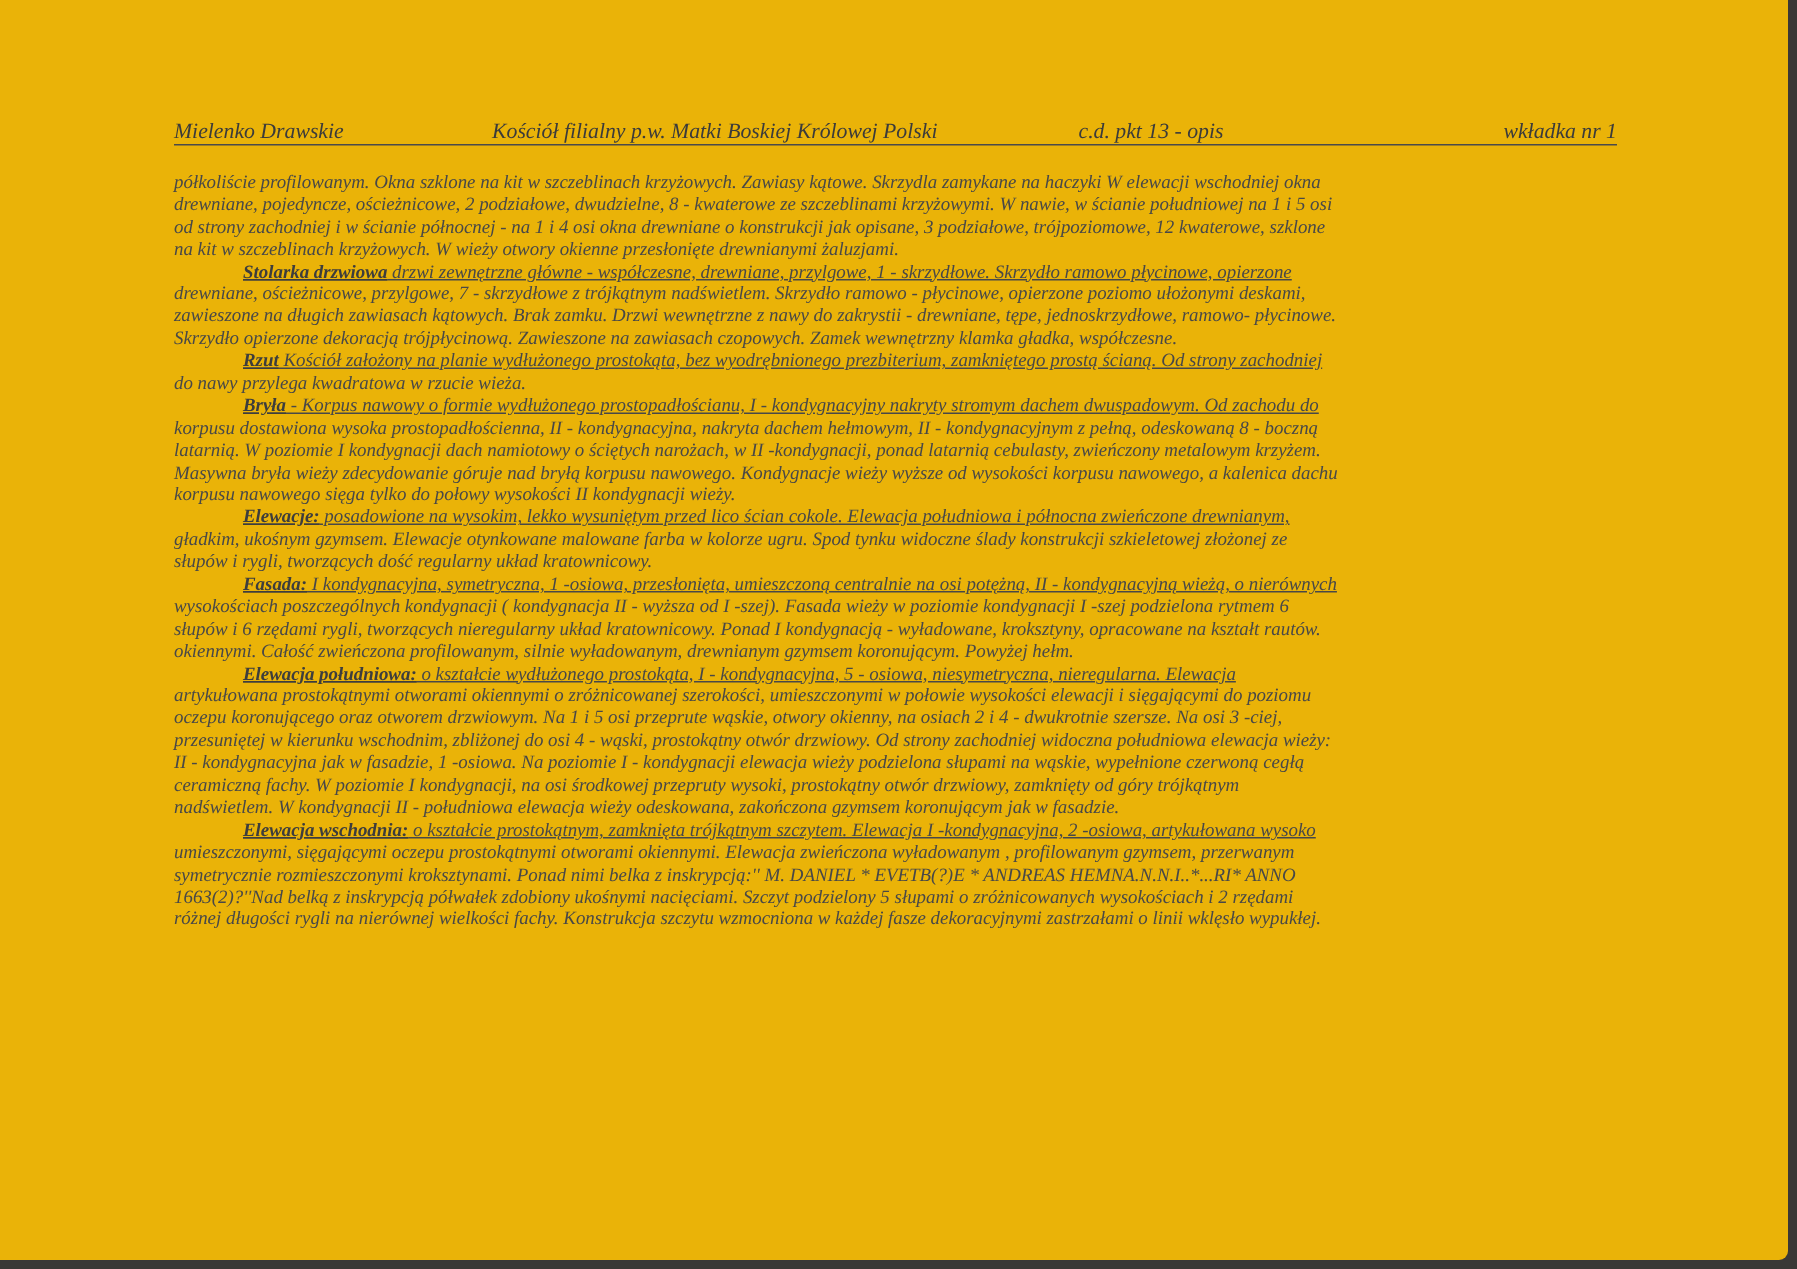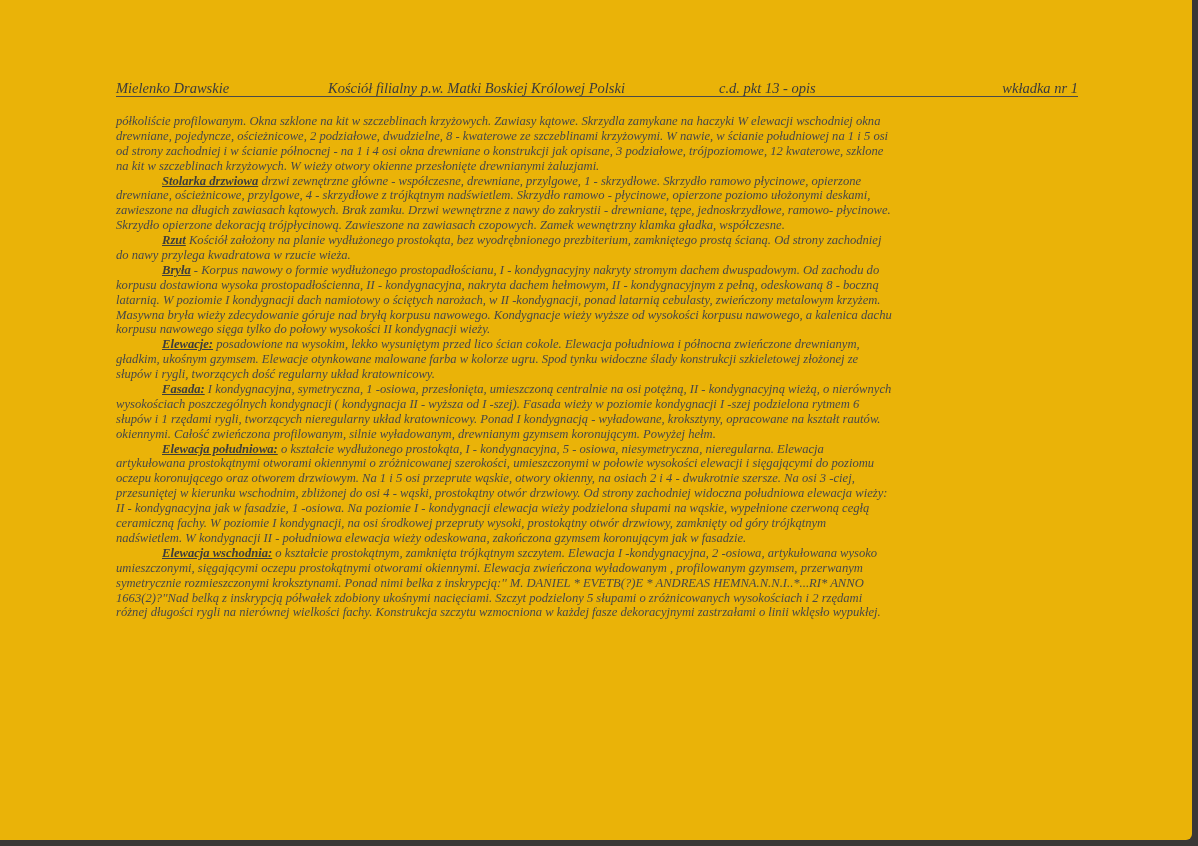--- a/index.html
+++ b/index.html
@@ -34,7 +34,7 @@
     font-style: italic; font-size: 12.6px; line-height: 14.9px; color: #484848;
   }
   .line { white-space: nowrap; height: 14.9px; }
-  .indent { padding-left: 46px; }
+  .indent { padding-left: 46px; text-decoration: underline; }
   .lbl { font-weight: bold; text-decoration: underline; color: #3d3d3d; }
 </style>
 </head>

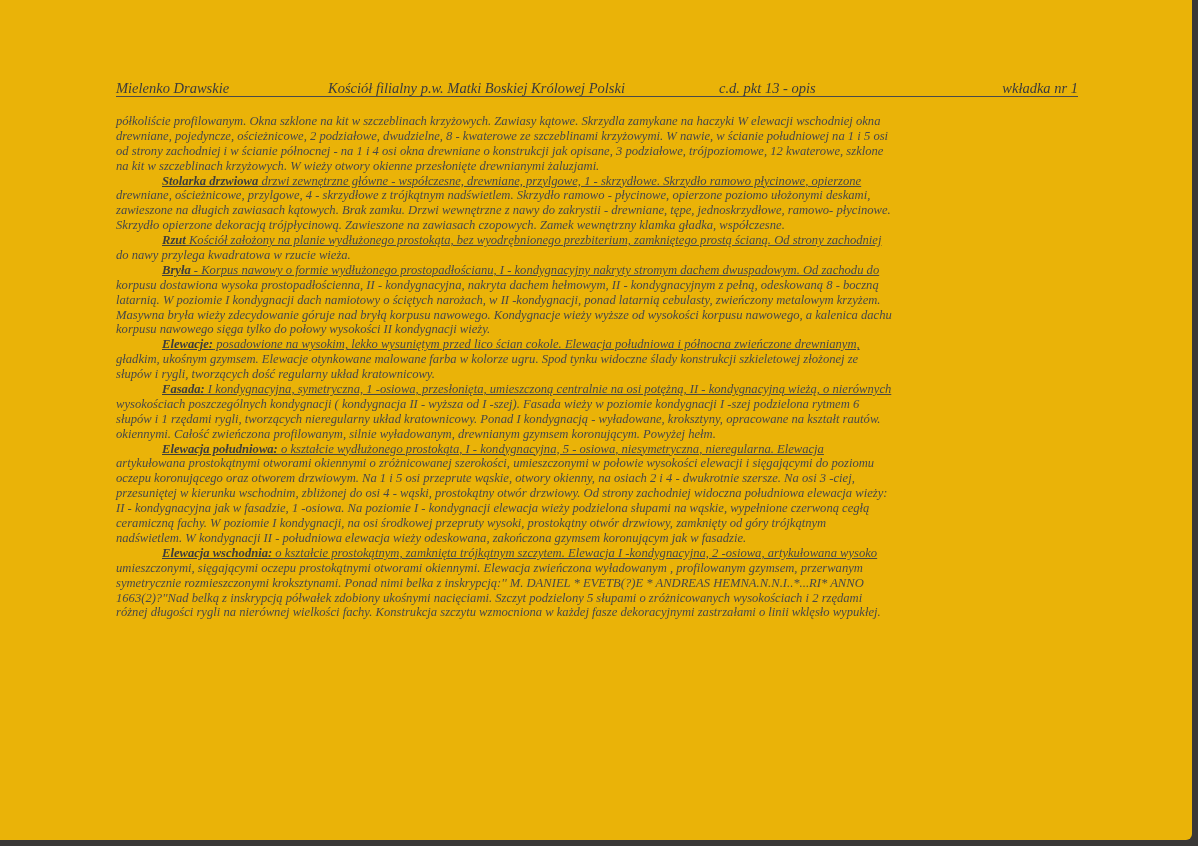--- a/index.html
+++ b/index.html
@@ -56,7 +56,7 @@
     <div class="line">na kit w szczeblinach krzyżowych. W wieży otwory okienne przesłonięte drewnianymi żaluzjami.</div>
 
     <div class="line indent"><span class="lbl">Stolarka drzwiowa</span><span> drzwi zewnętrzne główne - współczesne, drewniane, przylgowe, 1 - skrzydłowe. Skrzydło ramowo  płycinowe, opierzone</span></div>
-    <div class="line">drewniane, ościeżnicowe, przylgowe, 4 - skrzydłowe z trójkątnym nadświetlem. Skrzydło ramowo - płycinowe, opierzone poziomo ułożonymi deskami,</div>
+    <div class="line">drewniane, ościeżnicowe, przylgowe, 7 - skrzydłowe z trójkątnym nadświetlem. Skrzydło ramowo - płycinowe, opierzone poziomo ułożonymi deskami,</div>
     <div class="line">zawieszone na długich  zawiasach kątowych. Brak zamku. Drzwi wewnętrzne z nawy do zakrystii - drewniane, tępe, jednoskrzydłowe, ramowo- płycinowe.</div>
     <div class="line">Skrzydło opierzone dekoracją trójpłycinową. Zawieszone na zawiasach czopowych. Zamek wewnętrzny klamka gładka, współczesne.</div>
 

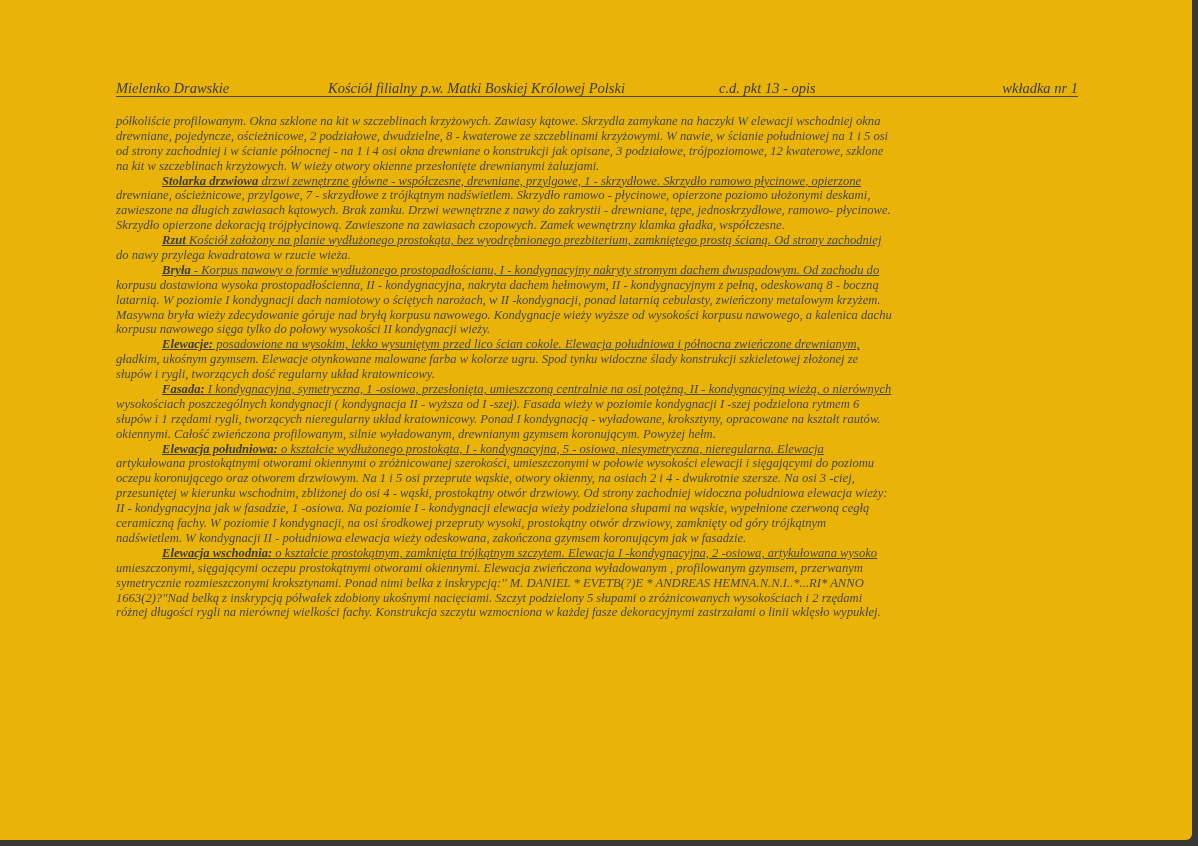--- a/index.html
+++ b/index.html
@@ -75,7 +75,7 @@
 
     <div class="line indent"><span class="lbl">Fasada:</span><span> I  kondygnacyjna, symetryczna, 1 -osiowa, przesłonięta, umieszczoną centralnie na osi potężną, II - kondygnacyjną wieżą, o nierównych</span></div>
     <div class="line">wysokościach poszczególnych kondygnacji ( kondygnacja II - wyższa od I -szej). Fasada wieży w poziomie kondygnacji I -szej podzielona rytmem 6</div>
-    <div class="line">słupów i  1 rzędami rygli, tworzących nieregularny układ kratownicowy. Ponad I kondygnacją - wyładowane,  kroksztyny, opracowane na kształt rautów.</div>
+    <div class="line">słupów i  6 rzędami rygli, tworzących nieregularny układ kratownicowy. Ponad I kondygnacją - wyładowane,  kroksztyny, opracowane na kształt rautów.</div>
     <div class="line">okiennymi. Całość zwieńczona profilowanym, silnie wyładowanym, drewnianym gzymsem koronującym. Powyżej hełm.</div>
 
     <div class="line indent"><span class="lbl">Elewacja południowa:</span><span>  o kształcie wydłużonego prostokąta, I - kondygnacyjna, 5 - osiowa, niesymetryczna, nieregularna. Elewacja</span></div>

